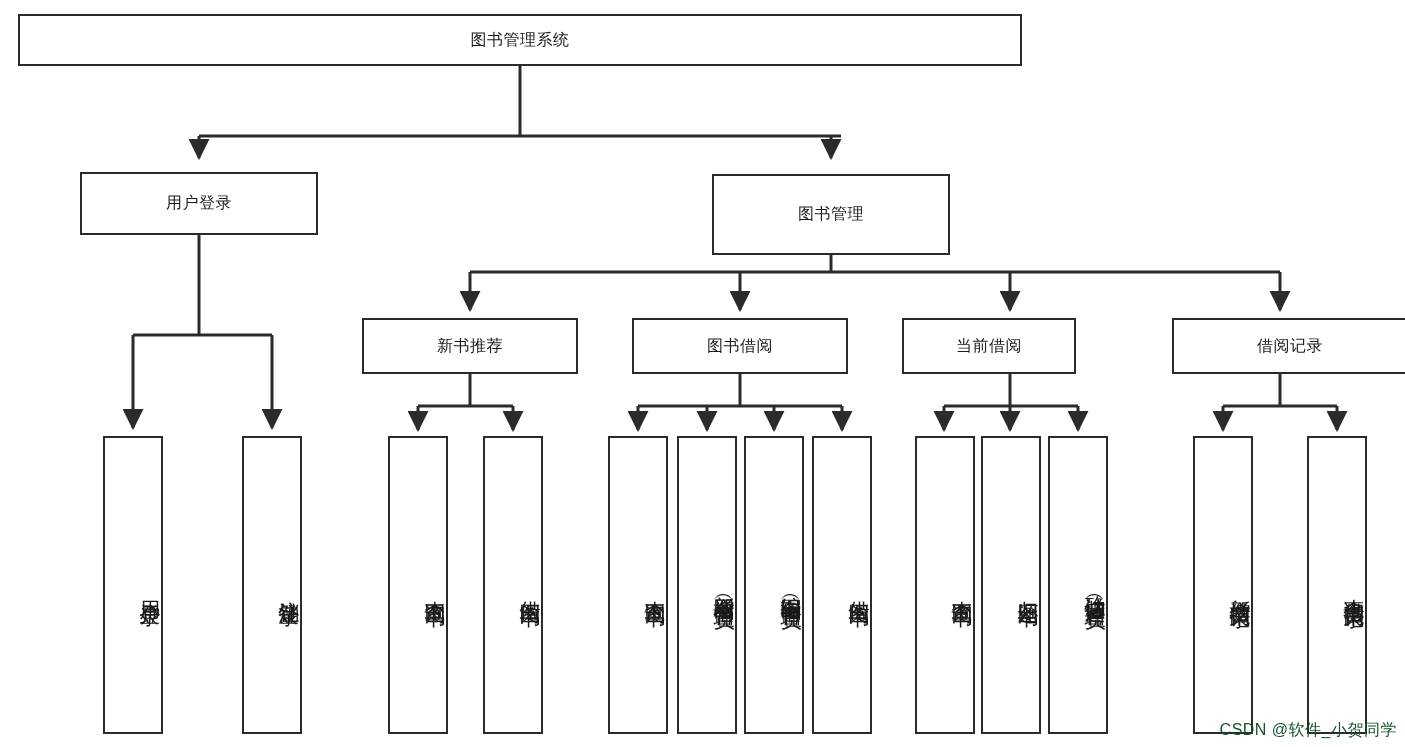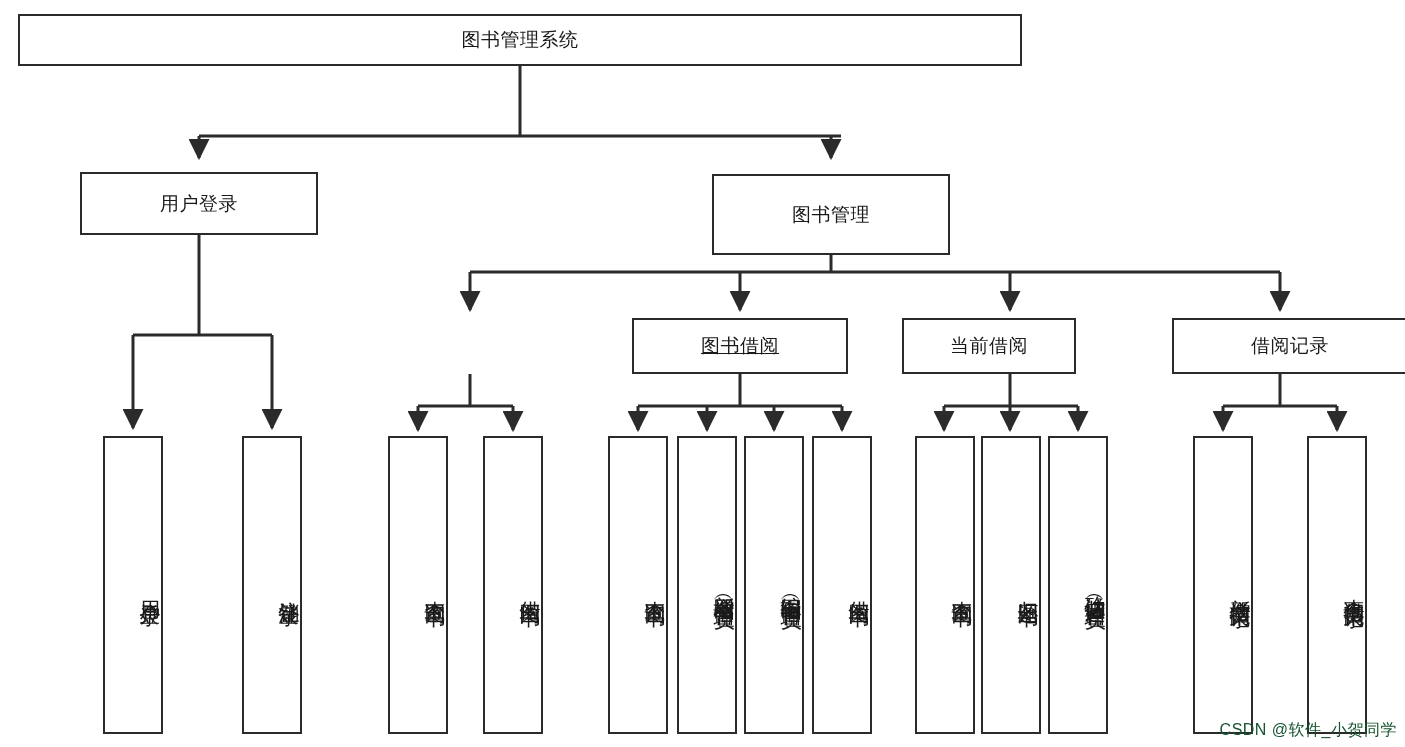--- a/index.html
+++ b/index.html
@@ -28,7 +28,7 @@
     color: #1a1a1a;
   }
   .node.h {
-    font-size: 19px;
+    font-size: 16px;
     letter-spacing: 0.5px;
   }
   .node.v {

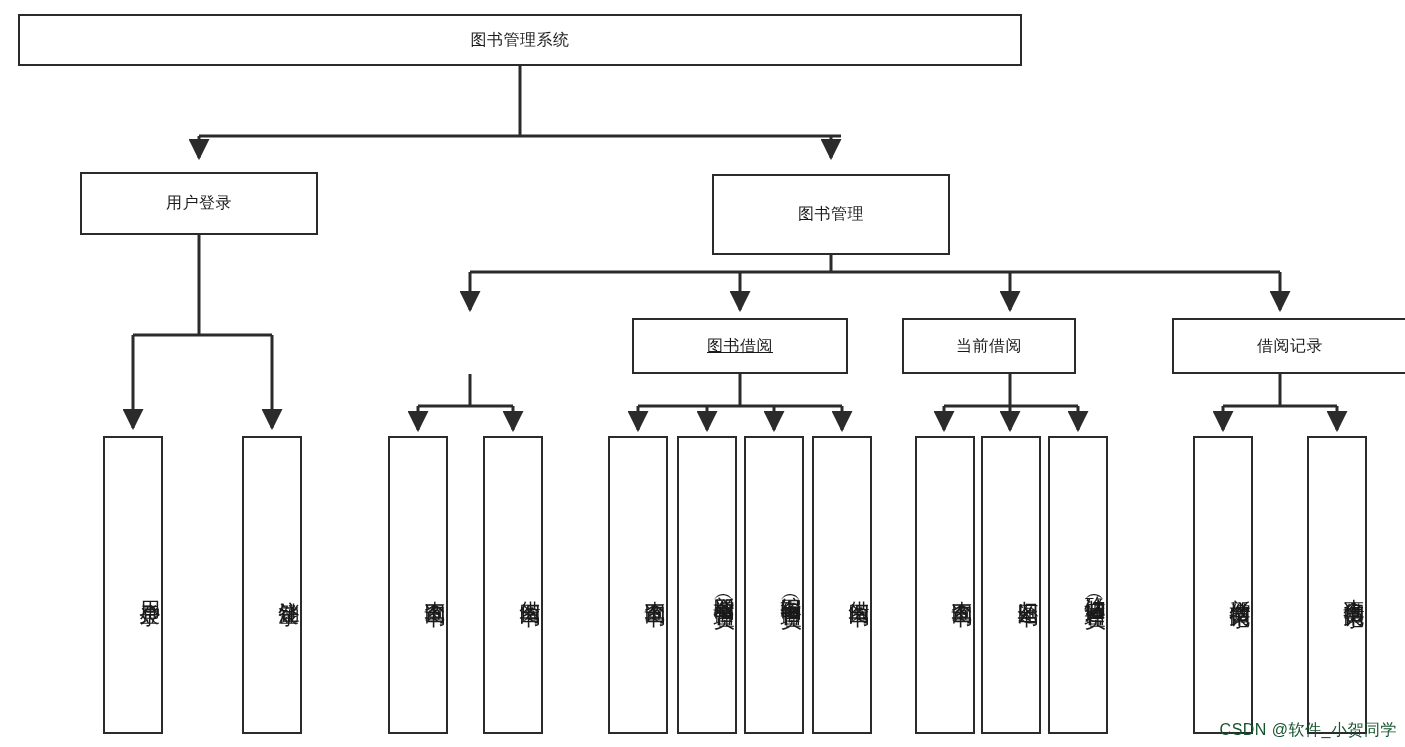--- a/index.html
+++ b/index.html
@@ -129,6 +129,9 @@
     <span>图书管理</span>
   </div>
 
+  <div class="node h" style="left:362px; top:318px; width:216px; height:56px;">
+    <span>新书推荐</span>
+  </div>
   <div class="node h" style="left:632px; top:318px; width:216px; height:56px;text-decoration:underline;">
     <span>图书借阅</span>
   </div>

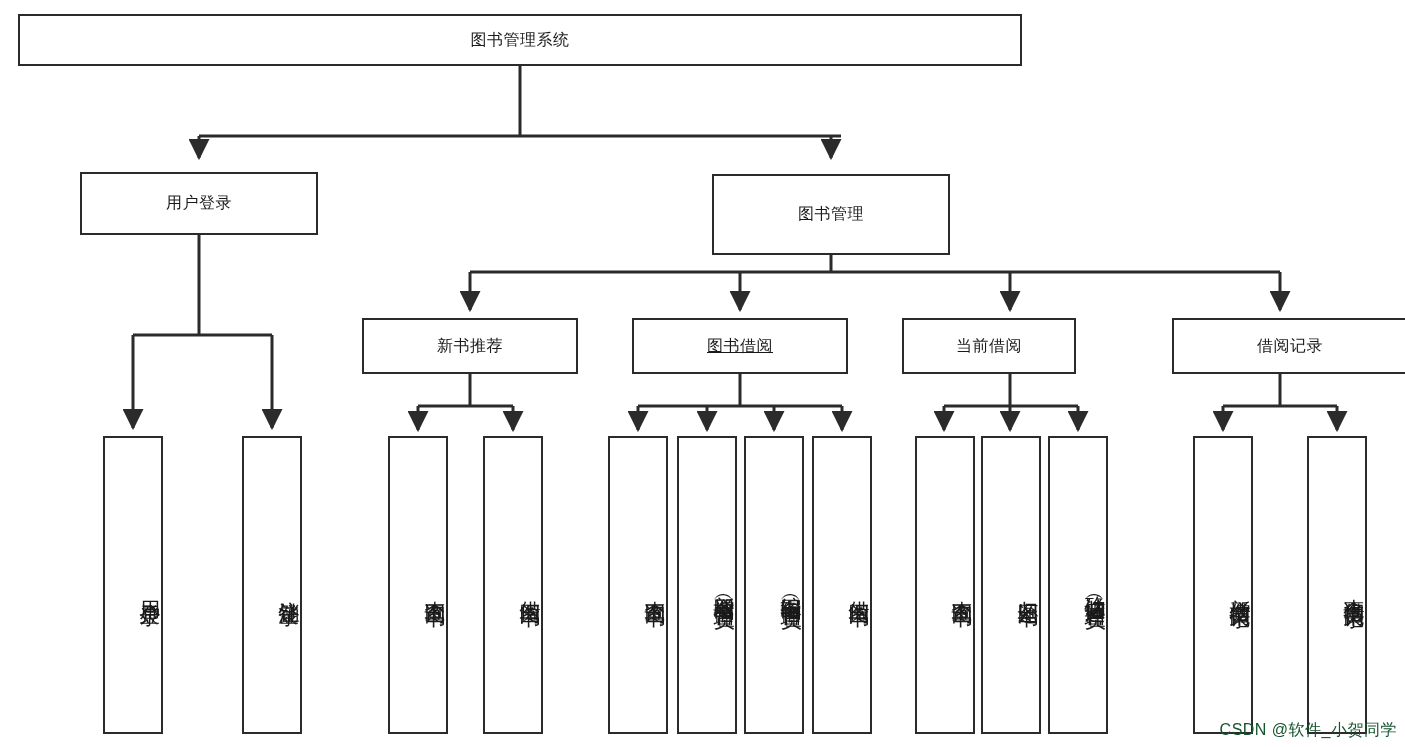--- a/index.html
+++ b/index.html
@@ -132,7 +132,7 @@
   <div class="node h" style="left:362px; top:318px; width:216px; height:56px;">
     <span>新书推荐</span>
   </div>
-  <div class="node h" style="left:632px; top:318px; width:216px; height:56px;text-decoration:underline;">
+  <div class="node h" style="left:632px; top:318px; width:216px; height:56px;">
     <span>图书借阅</span>
   </div>
   <div class="node h" style="left:902px; top:318px; width:174px; height:56px;">

